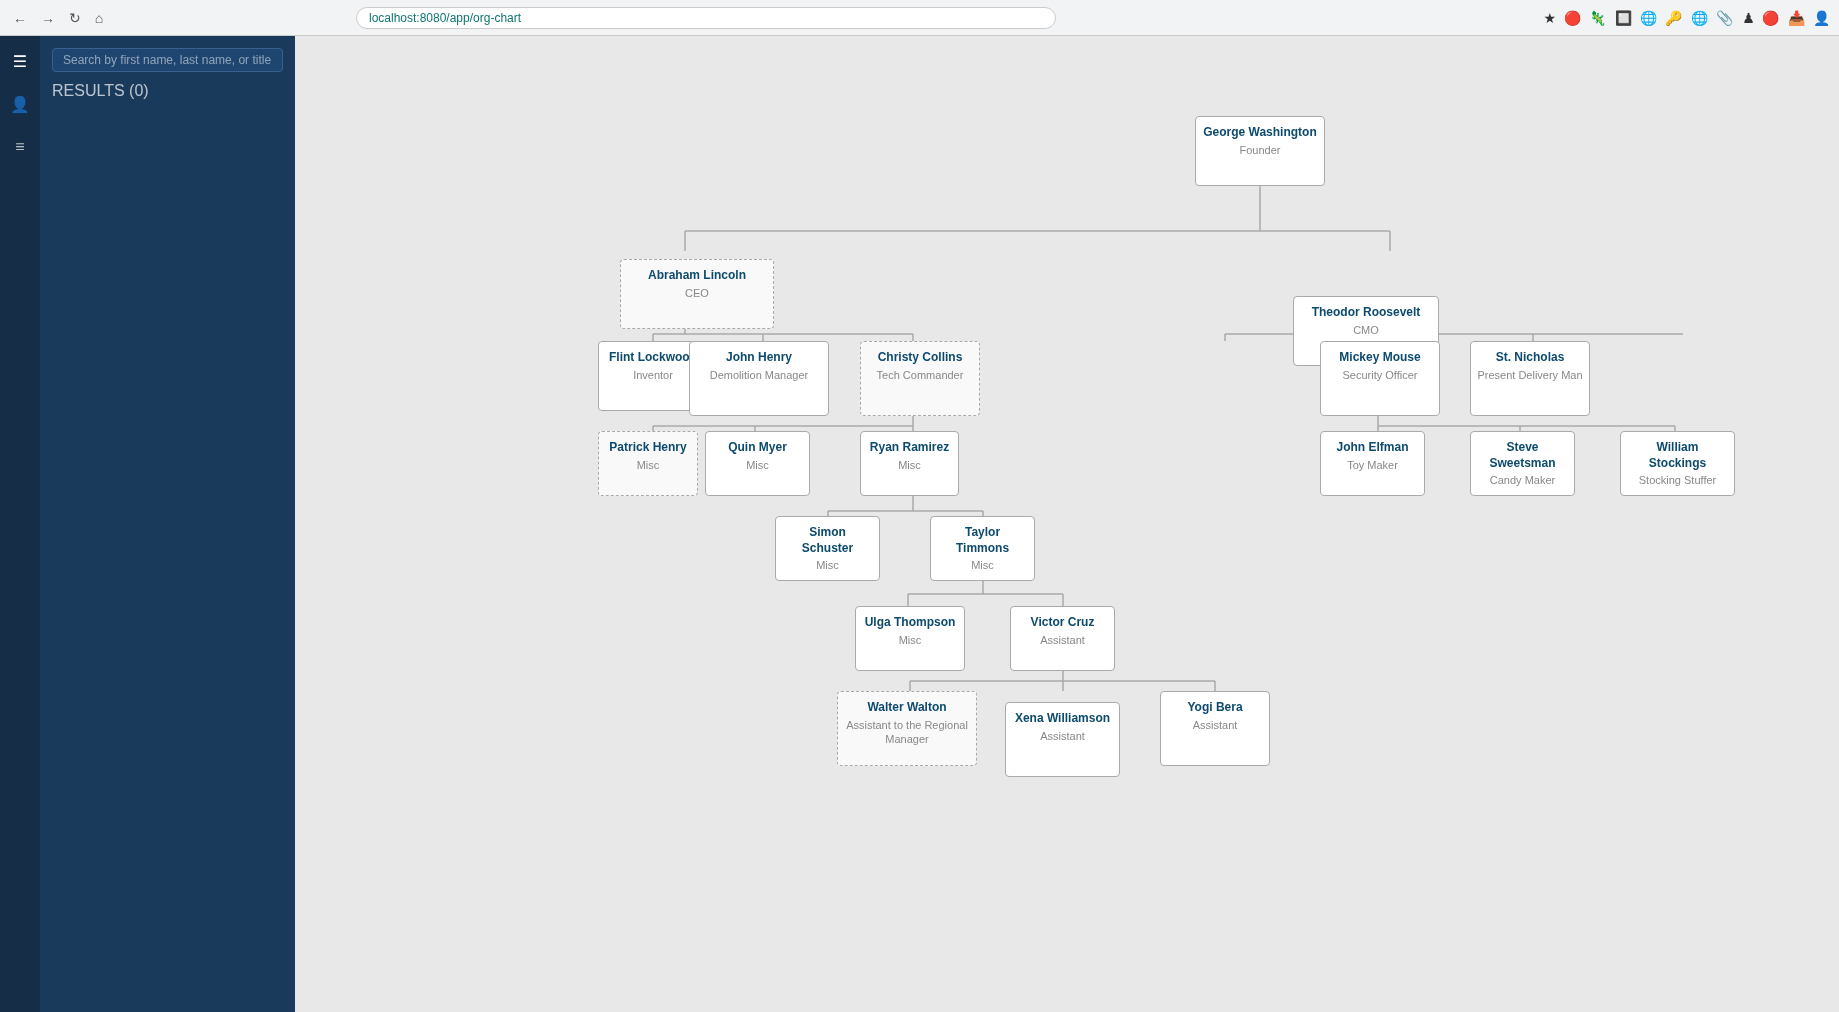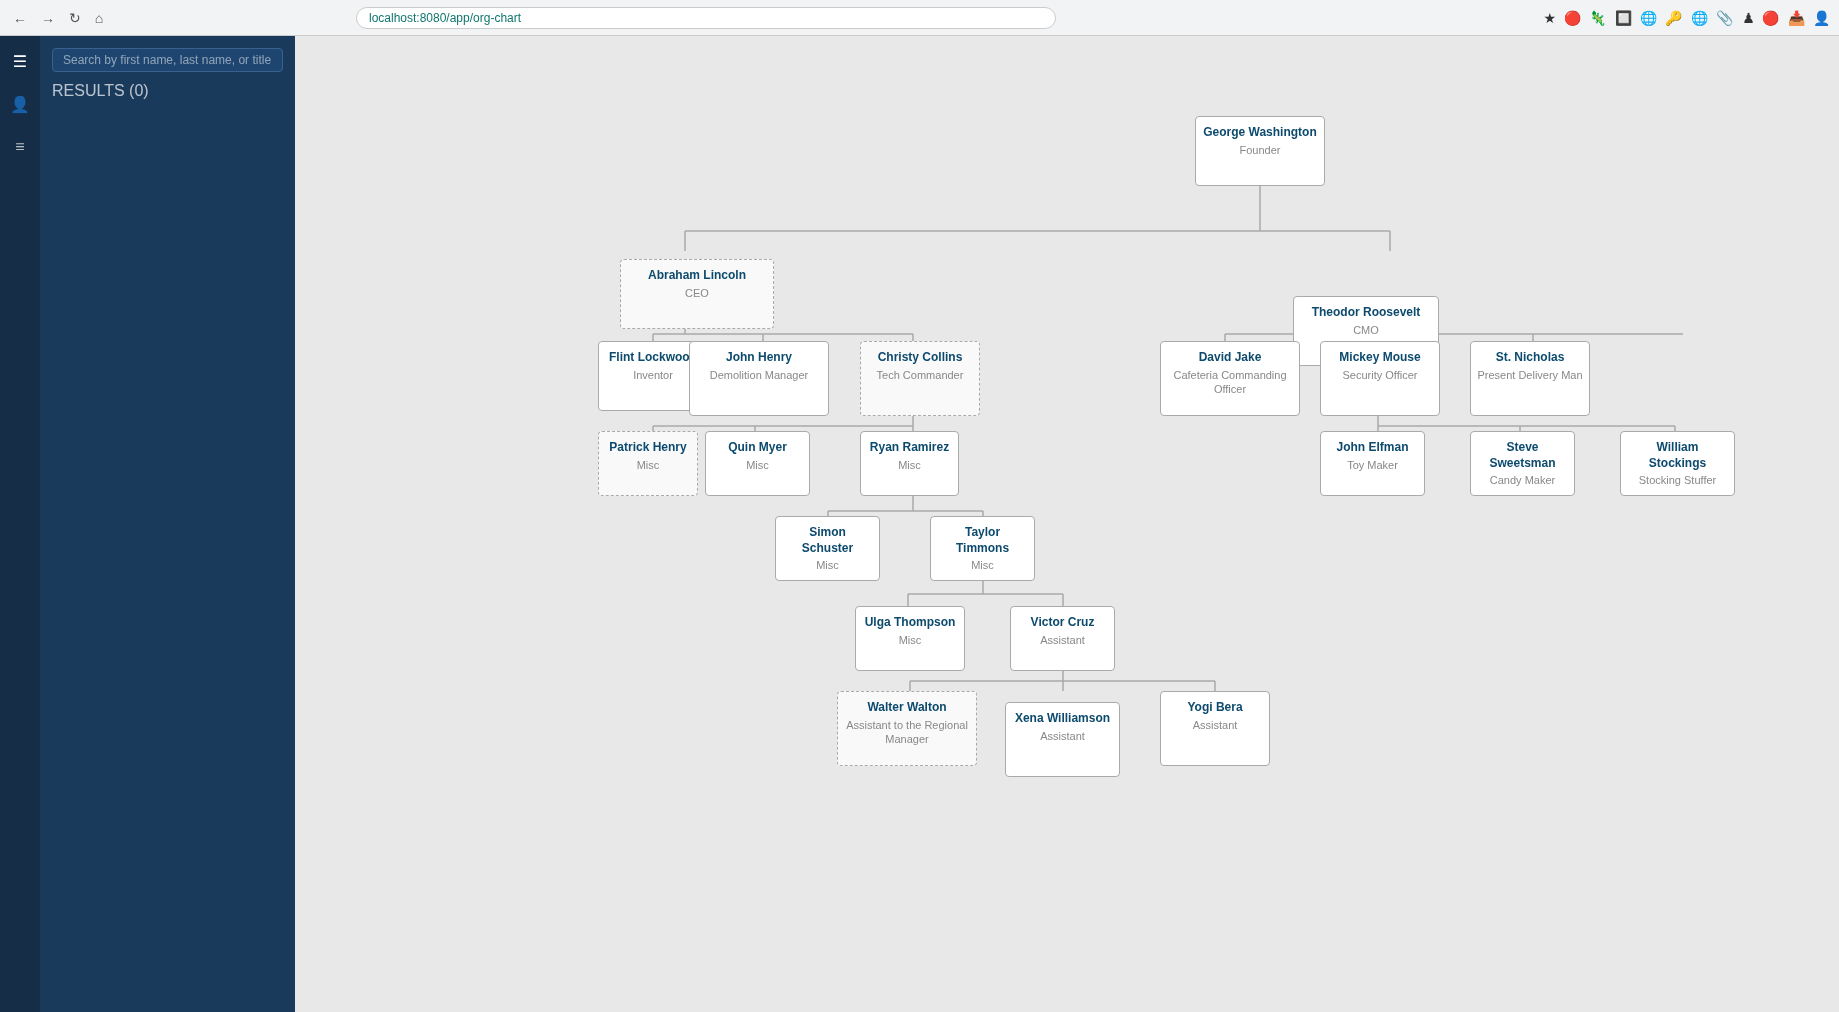--- a/index.html
+++ b/index.html
@@ -205,10 +205,6 @@
         <div class="title">Tech Commander</div>
       </div>
 
-      <div class="node" style="left:845px;top:285px;width:140px;min-height:75px;">
-        <div class="name">David Jake</div>
-        <div class="title">Cafeteria Commanding Officer</div>
-      </div>
 
       <div class="node" style="left:1005px;top:285px;width:120px;min-height:75px;">
         <div class="name">Mickey Mouse</div>

